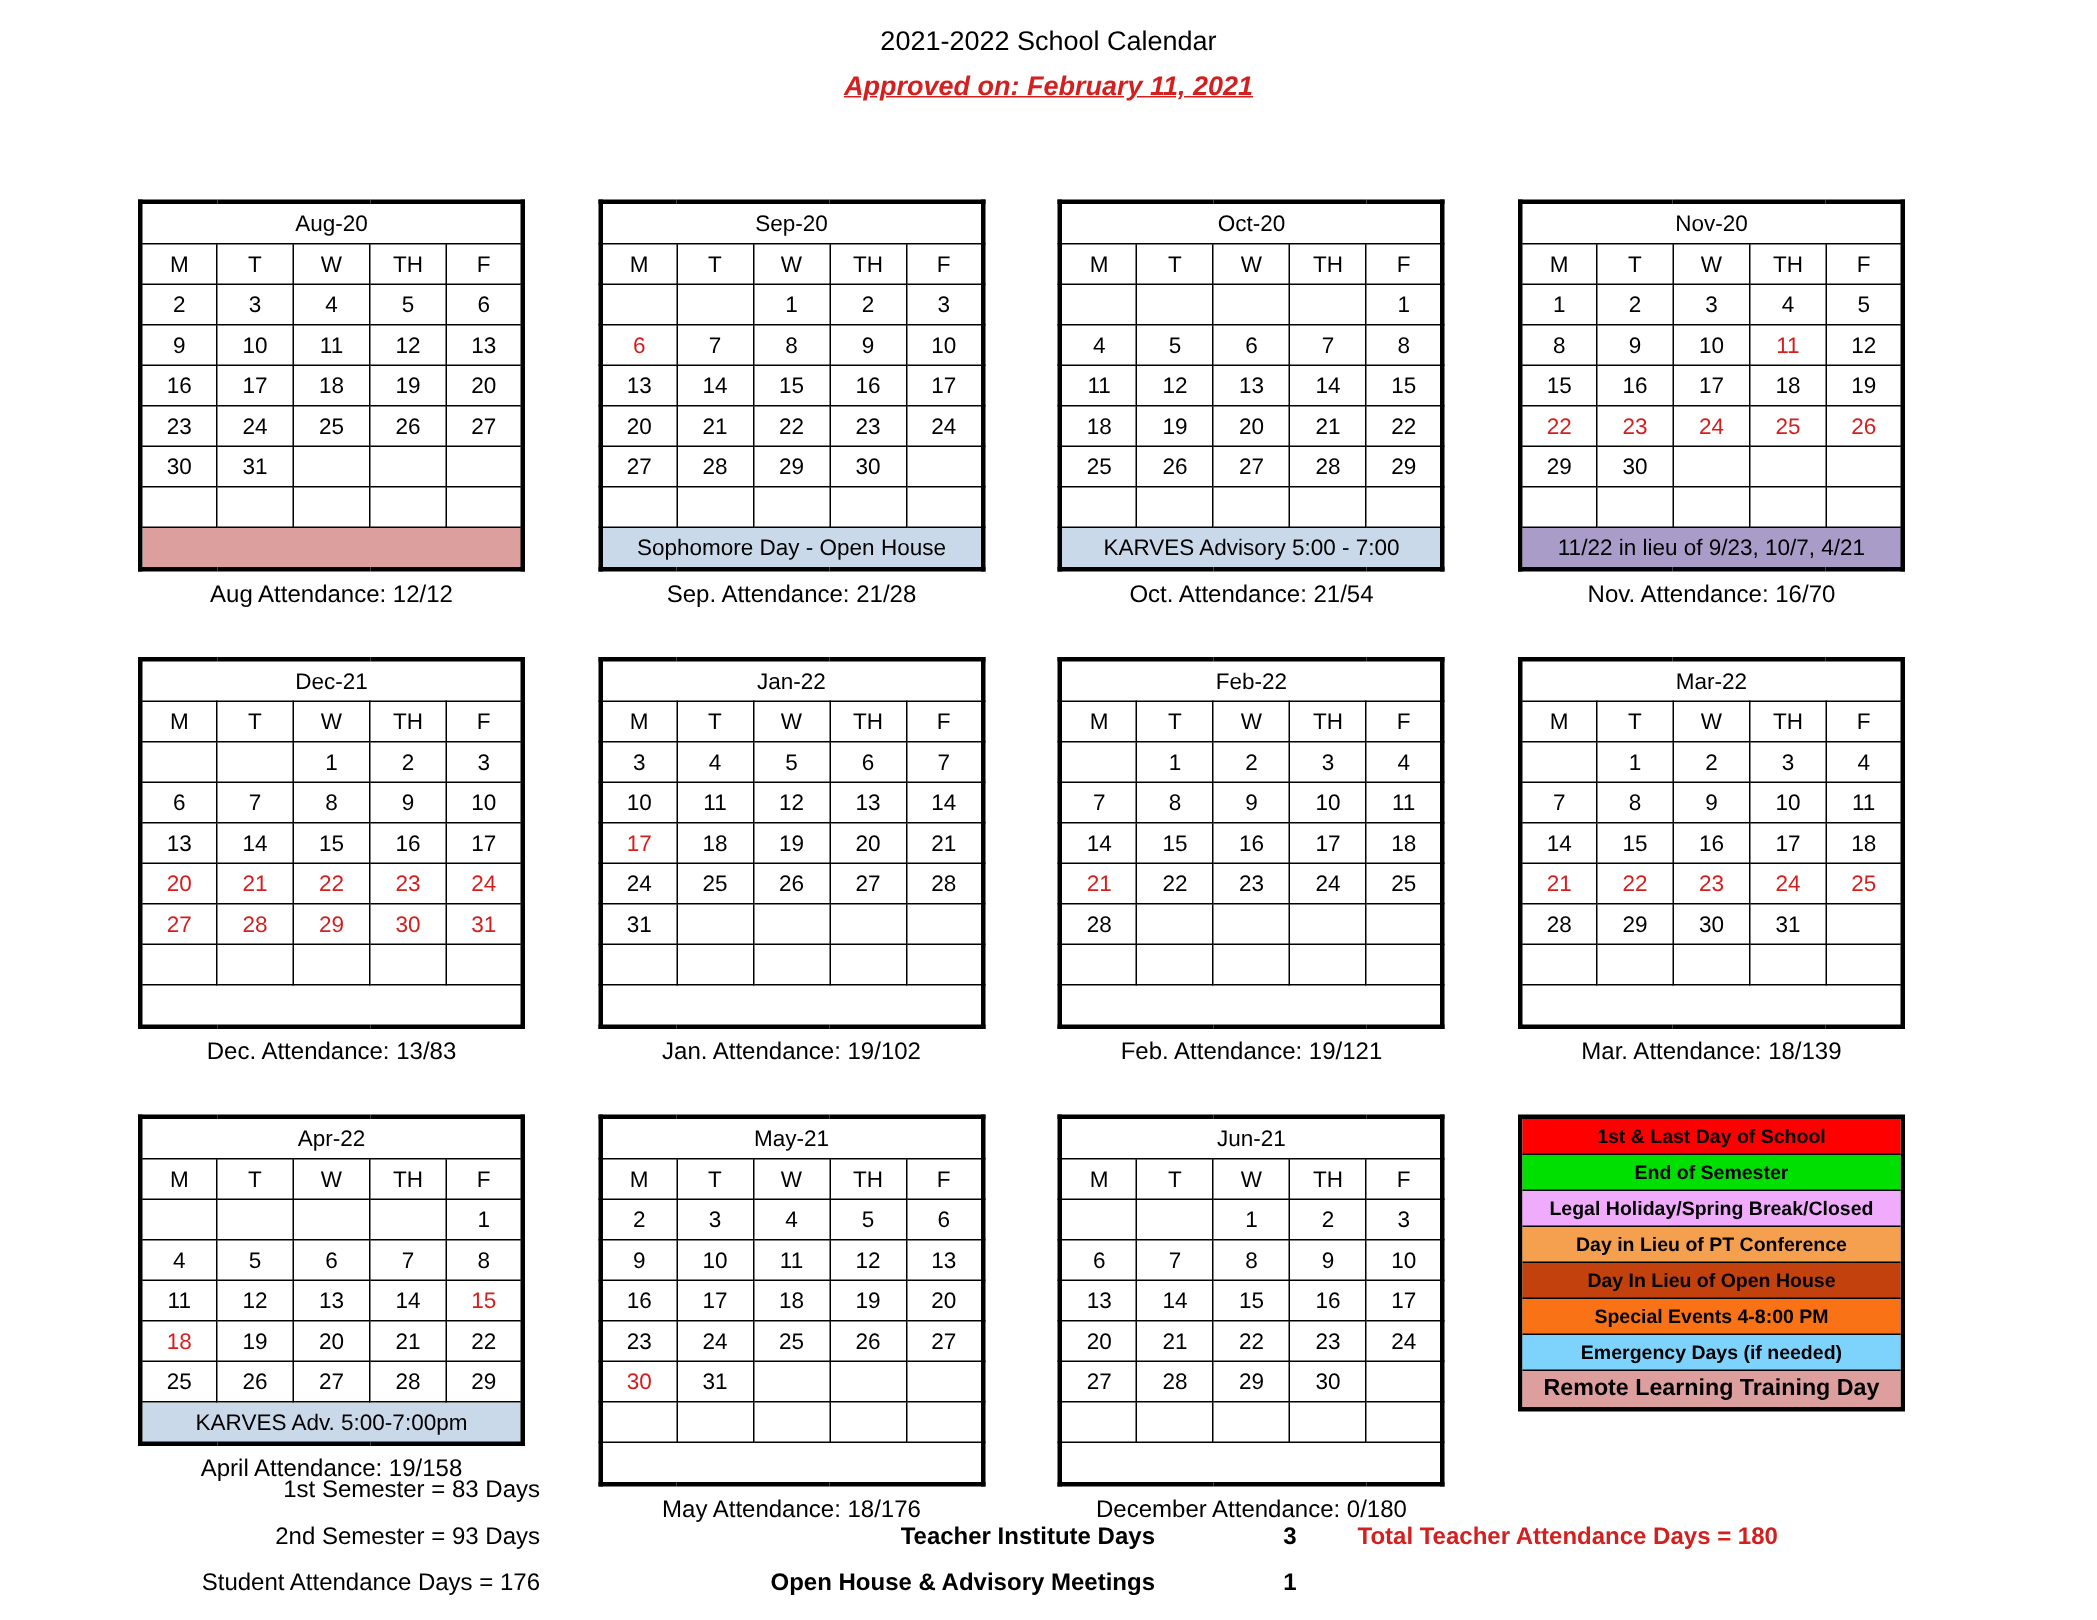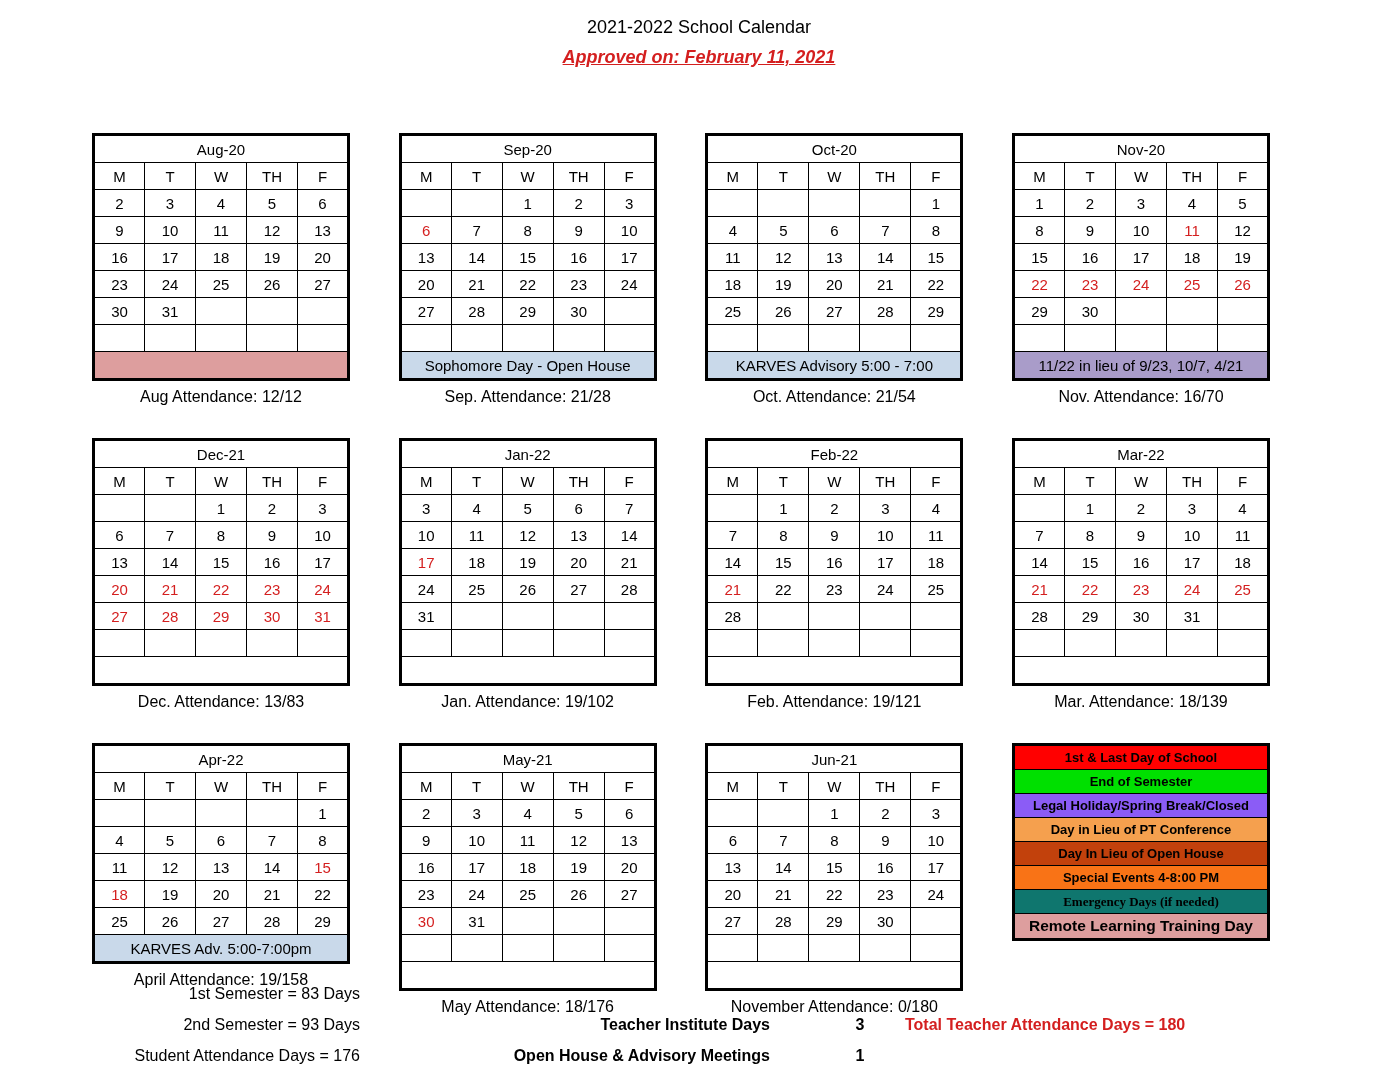--- a/index.html
+++ b/index.html
@@ -138,7 +138,7 @@
   .legend-item:last-child { border-bottom: none; }
   .lg-red    { background: #FF0000; }
   .lg-green  { background: #00E000; }
-  .lg-yellow { background: #8b5cf6; }
+  .lg-yellow { background: #f0abfc; }
   .lg-blue   { background: #5B8FC9; }
   .lg-orange { background: #F5A04E; }
   .lg-purple { background: #c2410c; }

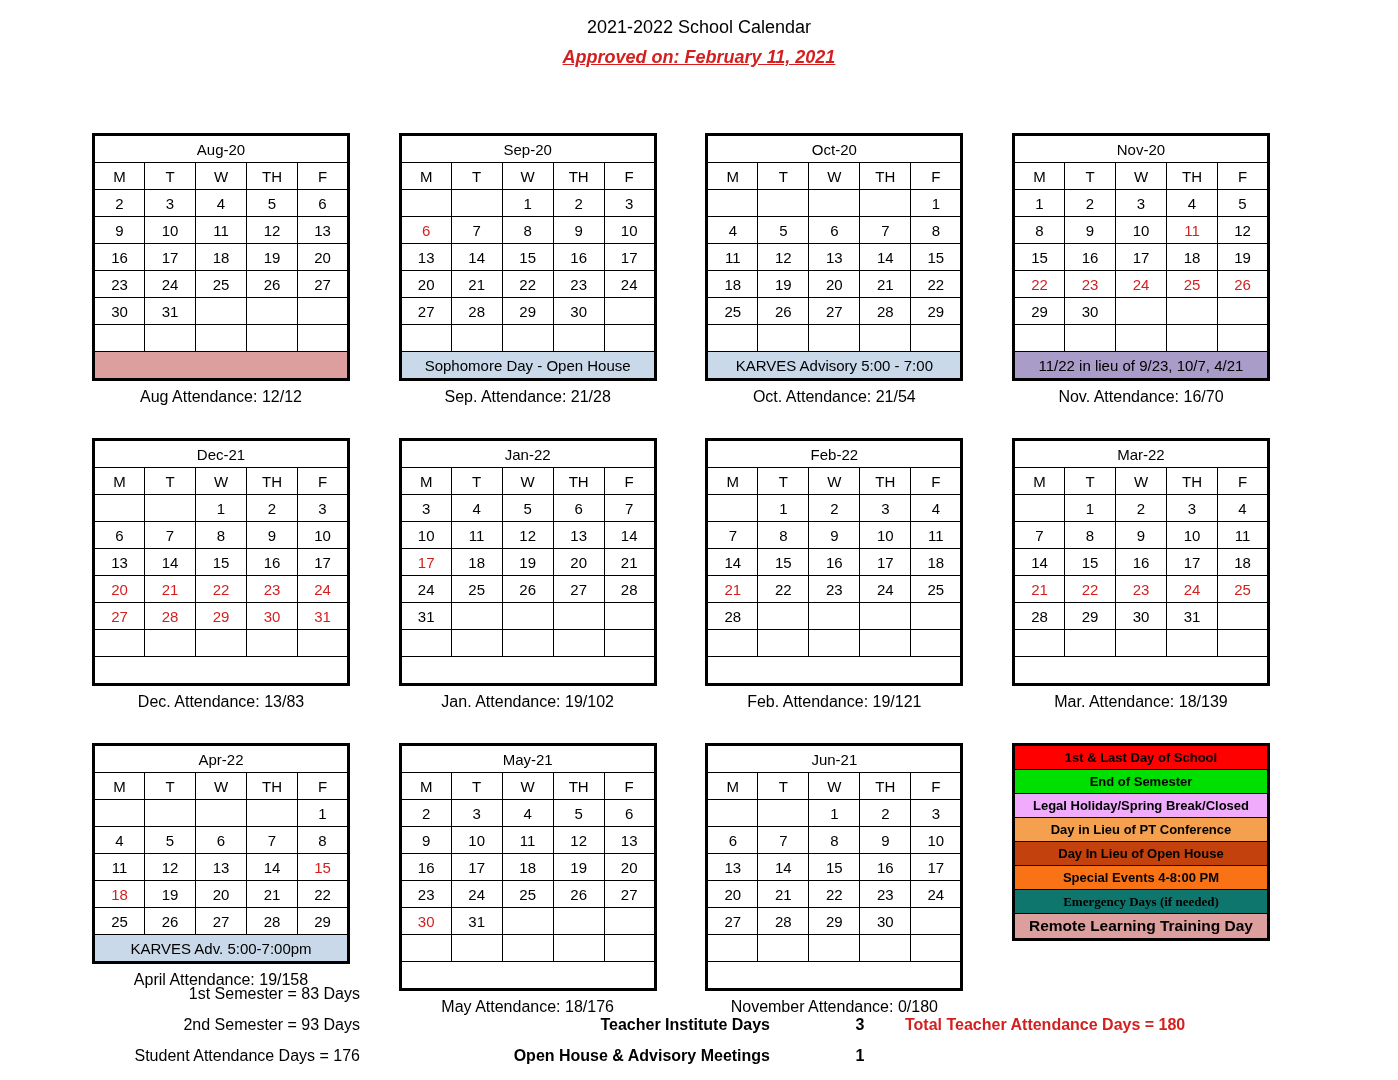--- a/index.html
+++ b/index.html
@@ -143,7 +143,7 @@
   .lg-orange { background: #F5A04E; }
   .lg-purple { background: #c2410c; }
   .lg-ltblue { background: #f97316; }
-  .lg-tan    { background: #0f766e; font-family: Liberation Serif, serif; }
+  .lg-tan    { background: #7dd3fc; }
   .lg-pink   { background: #DD9E9E; font-size: 15.5px; }
 
   

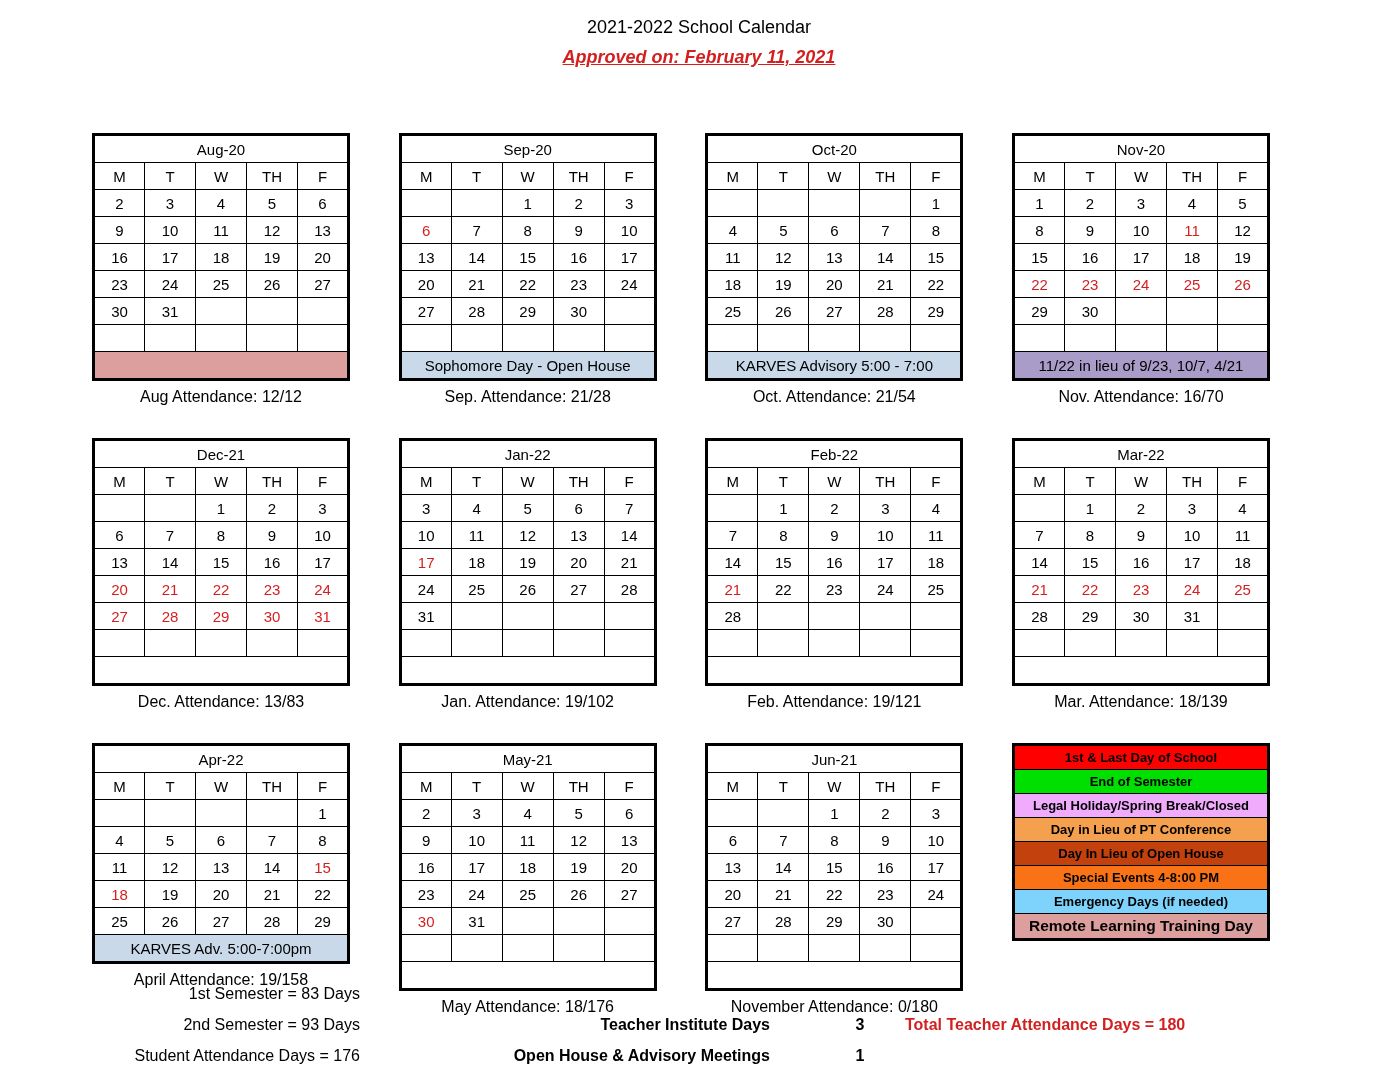--- a/index.html
+++ b/index.html
@@ -881,7 +881,7 @@
             </tr>
           </tbody>
         </table>
-        <div class="attendance">November  Attendance: 0/180</div>
+        <div class="attendance">December  Attendance: 0/180</div>
       </div>
       <div class="month-slot">
         <div class="legend">

